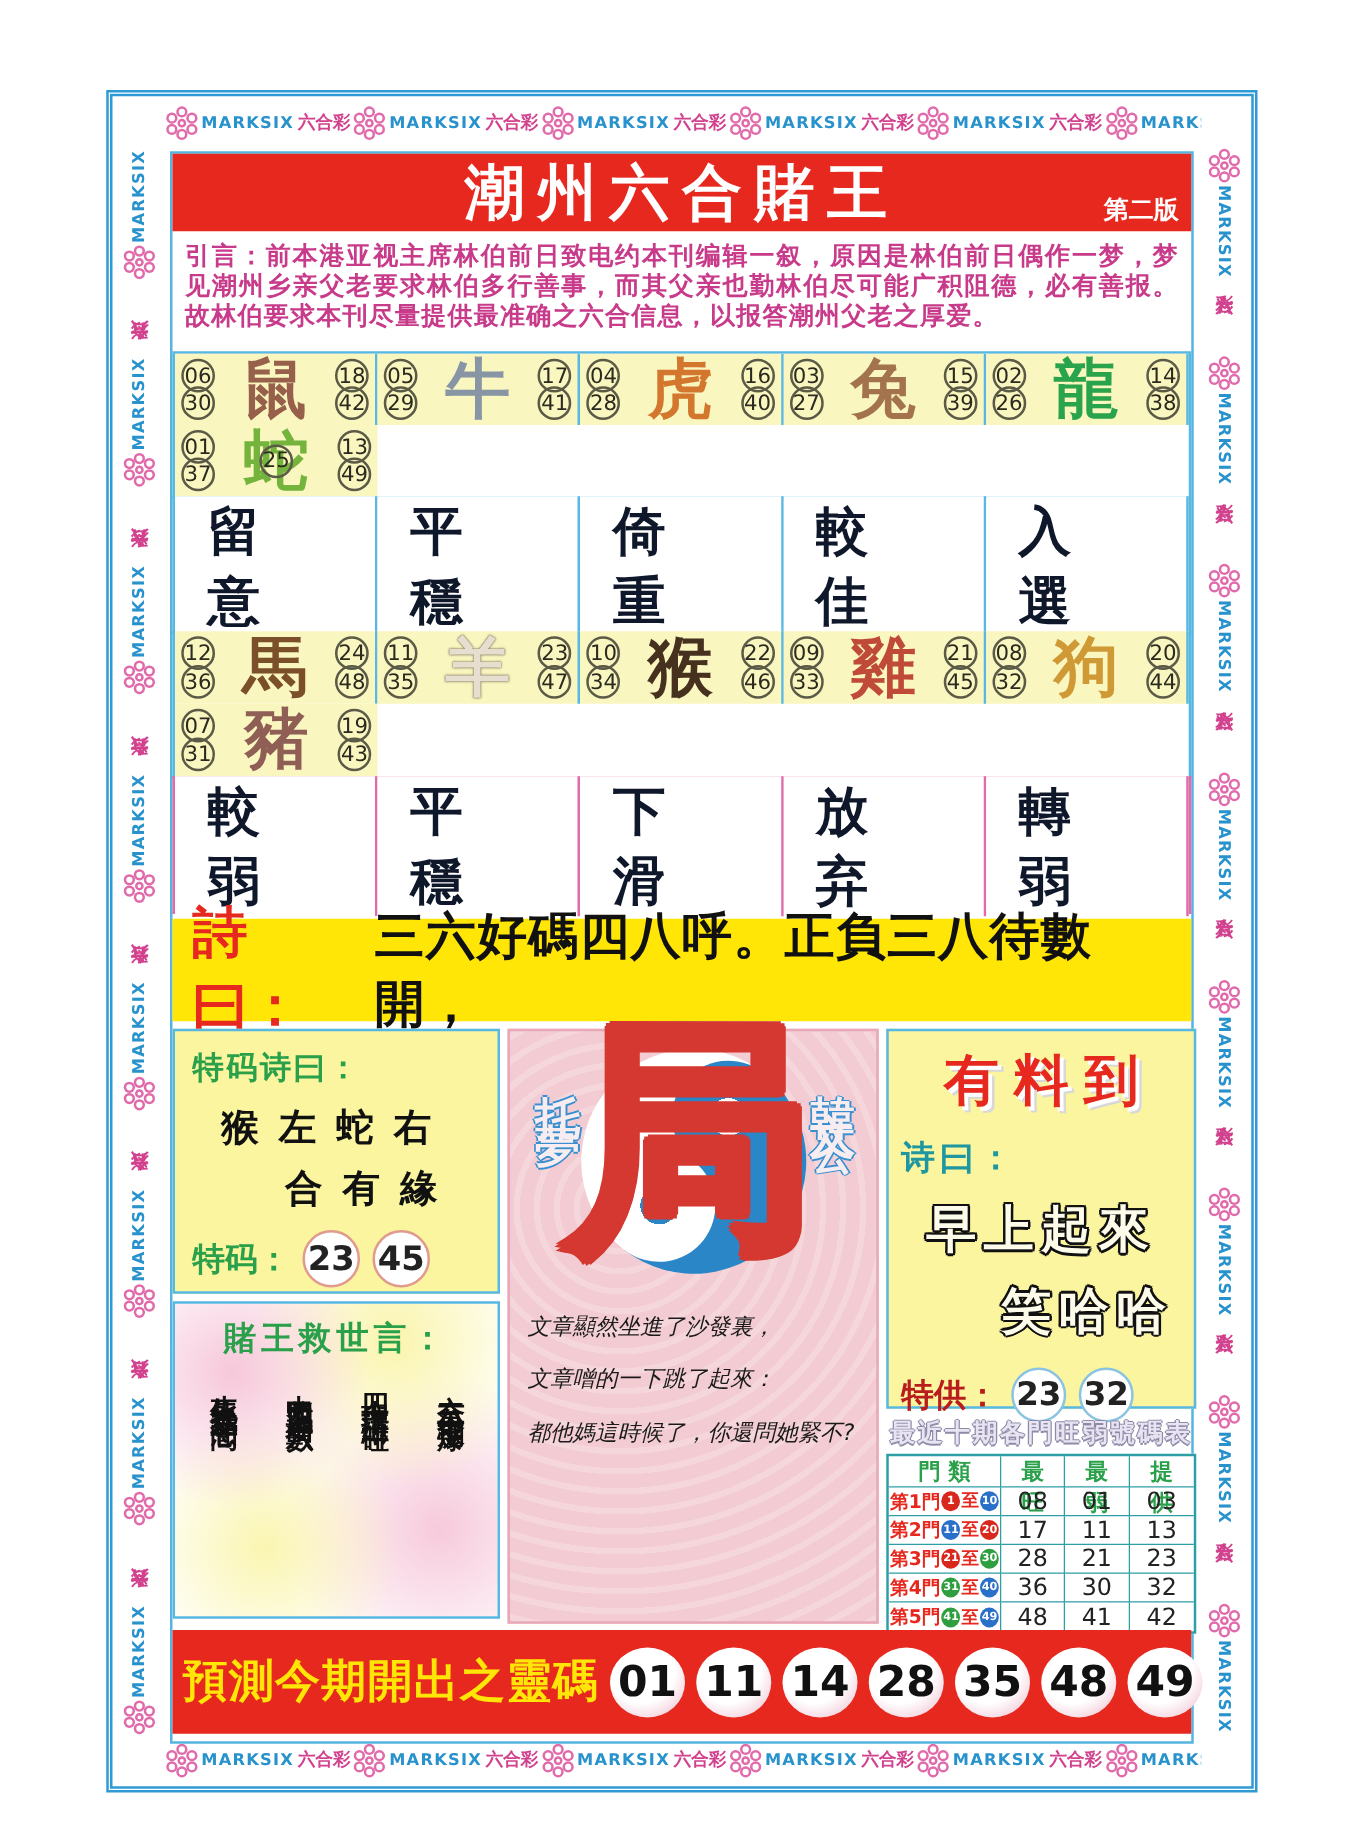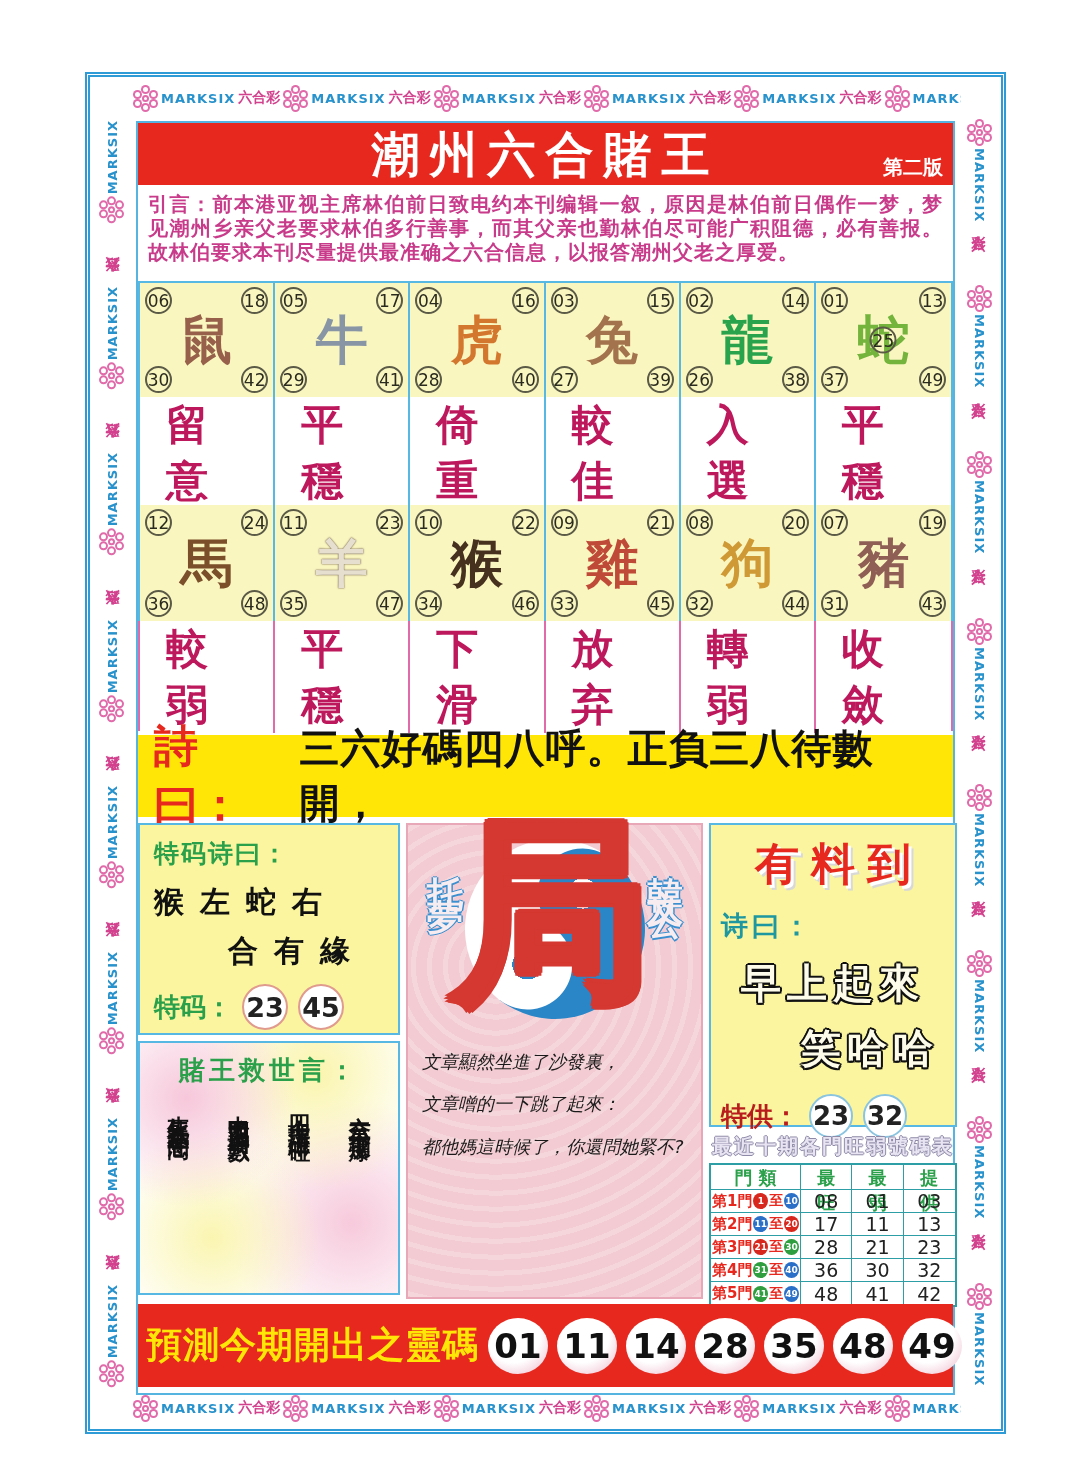--- a/index.html
+++ b/index.html
@@ -39,7 +39,7 @@
            font-size:20px; font-weight:bold; line-height:1.2; text-align:justify; letter-spacing:1px; }
 
   
-  .zrow { position:absolute; left:0; width:100%; display:grid; grid-template-columns:repeat(6,1fr); border:2px solid #58b8e4; }
+  .zrow { position:absolute; left:0; width:100%; display:grid; grid-template-columns:repeat(5,1fr); border:2px solid #58b8e4; }
   .zrow > div { border-right:2px solid #58b8e4; position:relative; }
   .zrow > div:last-child { border-right:none; }
   .a1 { top:158px; height:118px; }

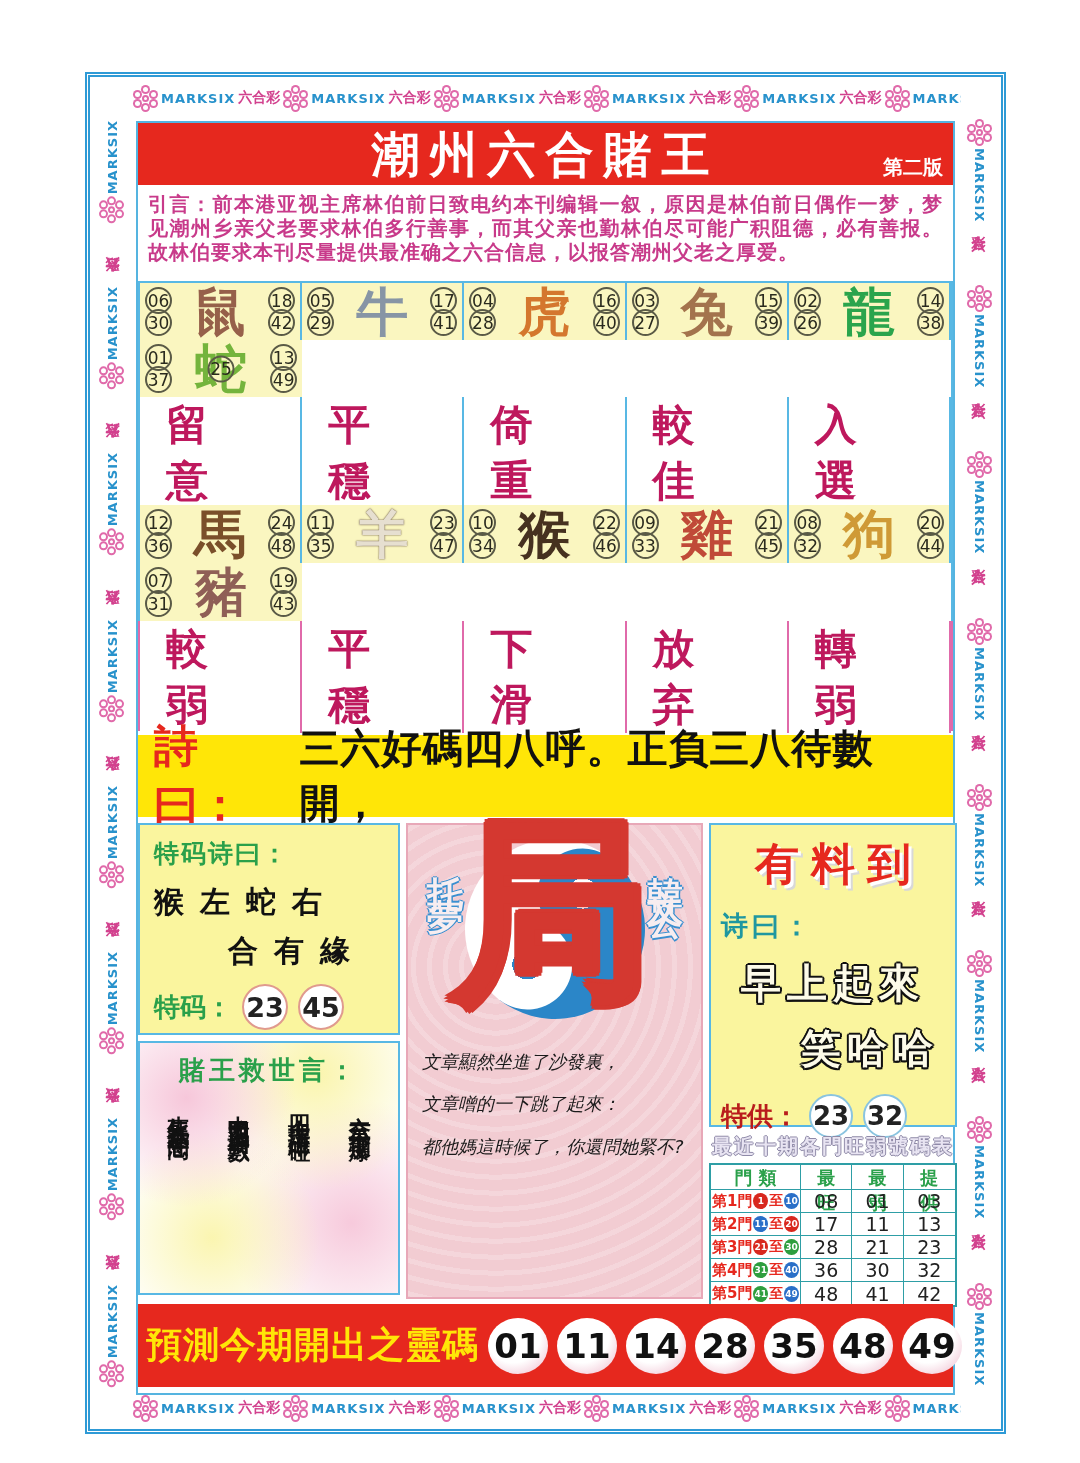--- a/index.html
+++ b/index.html
@@ -58,7 +58,7 @@
   .tl{top:4px;left:5px} .tr{top:4px;right:5px} .bl{bottom:4px;left:5px} .br{bottom:4px;right:5px}
   .ctr{top:50%;left:50%;transform:translate(-50%,-50%); z-index:2;}
   .zlabel { background:#fff; display:flex; align-items:center; justify-content:center;
-            font-size:42px; font-weight:bold; color:#be185d; letter-spacing:26px; padding-left:26px; }
+            font-size:42px; font-weight:bold; color:#0f172a; letter-spacing:26px; padding-left:26px; }
 
   
   .poem-banner { position:absolute; top:612px; left:0; width:100%; height:82px; background:#ffe607;

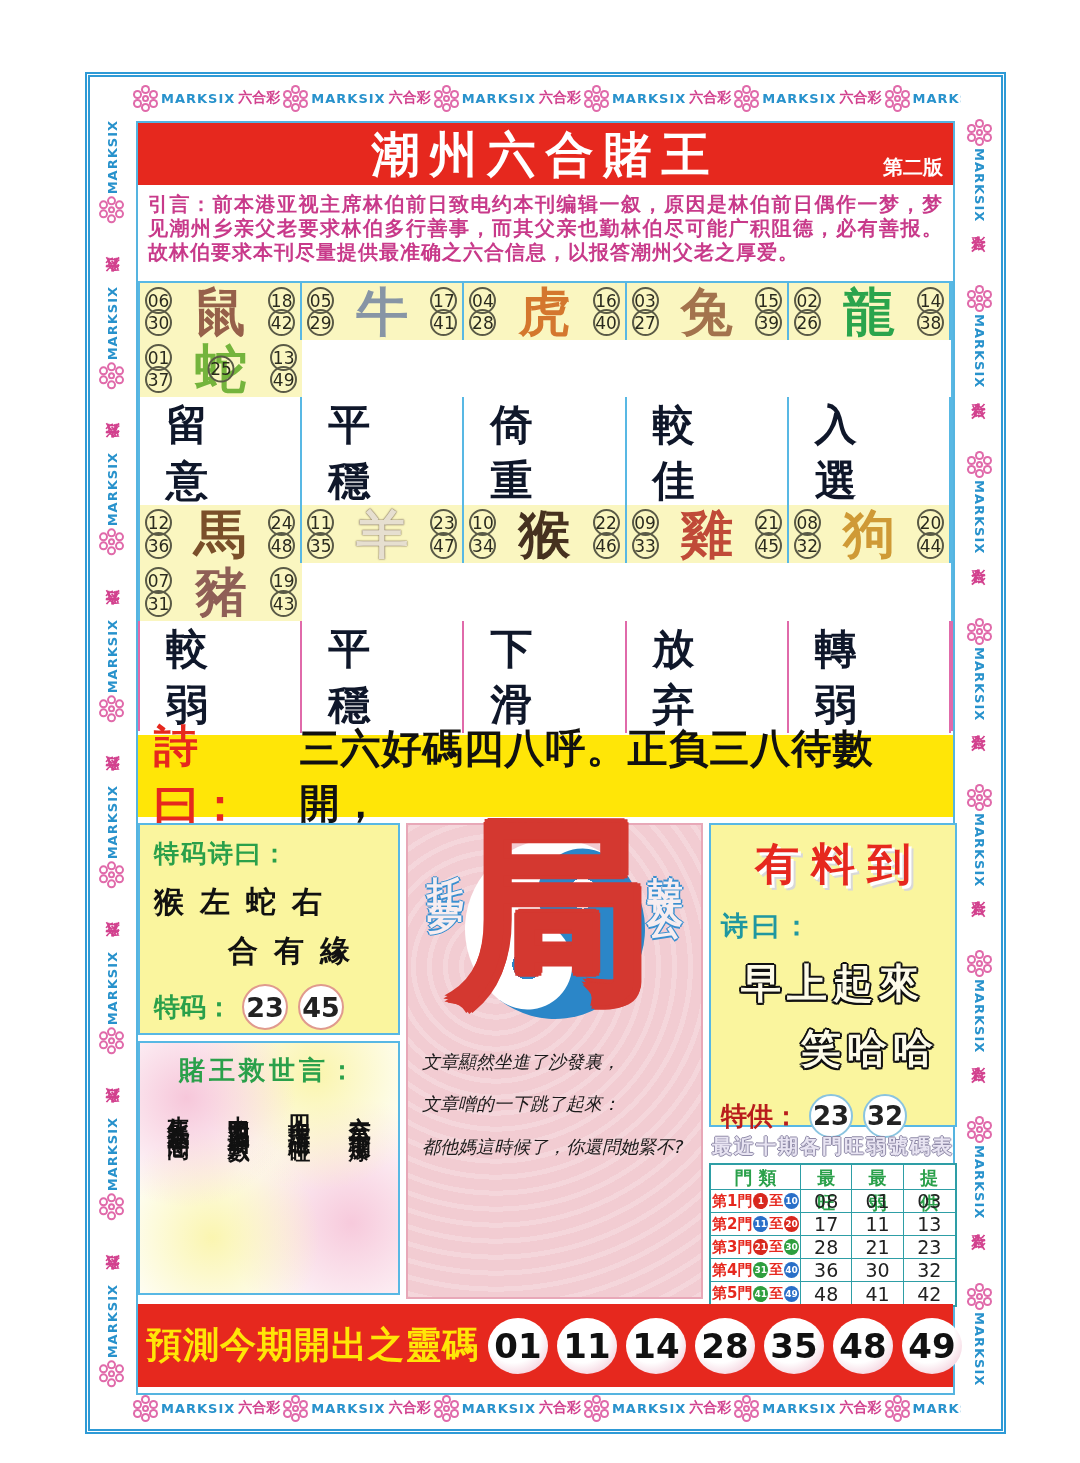--- a/index.html
+++ b/index.html
@@ -70,7 +70,7 @@
   .panel { position:absolute; }
   .special { top:700px; left:0; width:262px; height:212px; background:#faf59e; border:2px solid #58b8e4; padding:12px 14px; }
   .sp-title { color:#2aa04a; font-size:25px; font-weight:bold; letter-spacing:2px; }
-  .sp-line1 { color:#111; font-size:30px; font-weight:bold; letter-spacing:16px; text-align:left; margin-top:12px; white-space:nowrap; }
+  .sp-line1 { color:#111; font-size:30px; font-weight:bold; letter-spacing:16px; text-align:center; margin-top:12px; white-space:nowrap; }
   .sp-line2 { color:#111; font-size:30px; font-weight:bold; letter-spacing:16px; text-align:center; margin-top:8px; padding-left:56px; white-space:nowrap; }
   .sp-row { display:flex; align-items:center; margin-top:12px; }
   .sp-label { color:#2aa04a; font-size:26px; font-weight:bold; }

